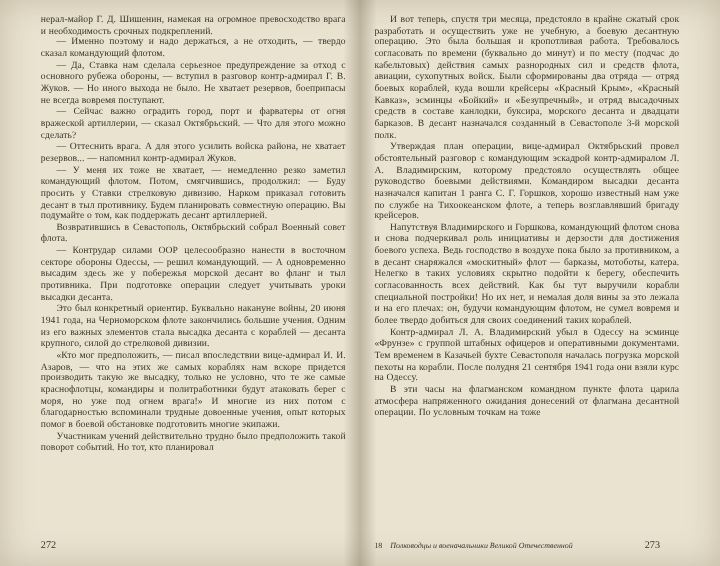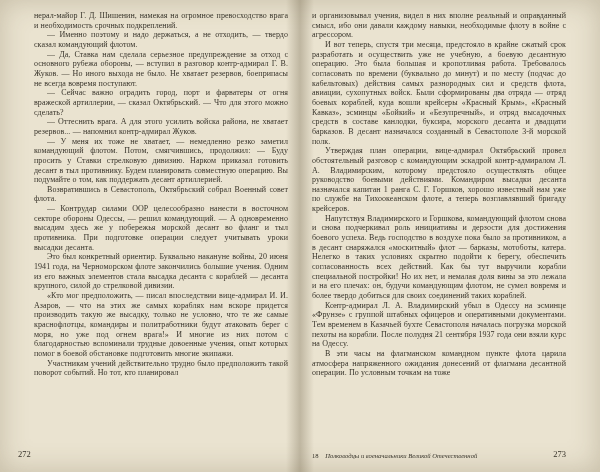--- a/index.html
+++ b/index.html
@@ -77,7 +77,6 @@
 
   <div class="page right">
     <div class="textblock">
-        <p class="noindent">и организовывал учения, видел в них вполне реальный и оправданный смысл, ибо они давали каждому навыки, необходимые флоту в войне с агрессором.</p>
         <p class="indent">И вот теперь, спустя три месяца, предстояло в крайне сжатый срок разработать и осуществить уже не учебную, а боевую десантную операцию. Это была большая и кропотливая работа. Требовалось согласовать по времени (буквально до минут) и по месту (подчас до кабельтовых) действия самых разнородных сил и средств флота, авиации, сухопутных войск. Были сформированы два отряда — отряд боевых кораблей, куда вошли крейсеры «Красный Крым», «Красный Кавказ», эсминцы «Бойкий» и «Безупречный», и отряд высадочных средств в составе канлодки, буксира, морского десанта и двадцати барказов. В десант назначался созданный в Севастополе 3-й морской полк.</p>
         <p class="indent">Утверждая план операции, вице-адмирал Октябрьский провел обстоятельный разговор с командующим эскадрой контр-адмиралом Л. А. Владимирским, которому предстояло осуществлять общее руководство боевыми действиями. Командиром высадки десанта назначался капитан 1 ранга С. Г. Горшков, хорошо известный нам уже по службе на Тихоокеанском флоте, а теперь возглавлявший бригаду крейсеров.</p>
         <p class="indent">Напутствуя Владимирского и Горшкова, командующий флотом снова и снова подчеркивал роль инициативы и дерзости для достижения боевого успеха. Ведь господство в воздухе пока было за противником, а в десант снаряжался «москитный» флот — барказы, мотоботы, катера. Нелегко в таких условиях скрытно подойти к берегу, обеспечить согласованность всех действий. Как бы тут выручили корабли специальной постройки! Но их нет, и немалая доля вины за это лежала и на его плечах: он, будучи командующим флотом, не сумел вовремя и более твердо добиться для своих соединений таких кораблей.</p>

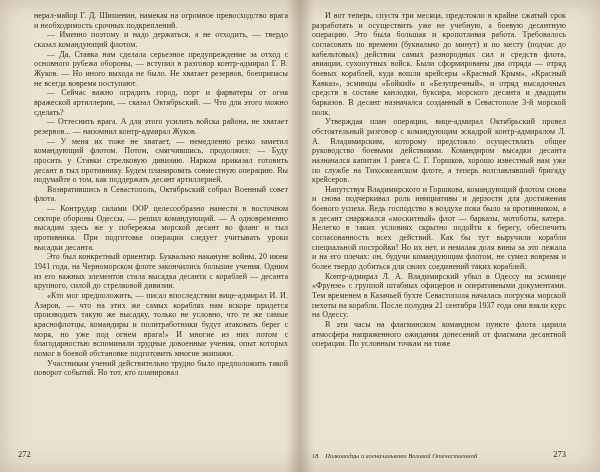--- a/index.html
+++ b/index.html
@@ -80,7 +80,7 @@
         <p class="indent">И вот теперь, спустя три месяца, предстояло в крайне сжатый срок разработать и осуществить уже не учебную, а боевую десантную операцию. Это была большая и кропотливая работа. Требовалось согласовать по времени (буквально до минут) и по месту (подчас до кабельтовых) действия самых разнородных сил и средств флота, авиации, сухопутных войск. Были сформированы два отряда — отряд боевых кораблей, куда вошли крейсеры «Красный Крым», «Красный Кавказ», эсминцы «Бойкий» и «Безупречный», и отряд высадочных средств в составе канлодки, буксира, морского десанта и двадцати барказов. В десант назначался созданный в Севастополе 3-й морской полк.</p>
         <p class="indent">Утверждая план операции, вице-адмирал Октябрьский провел обстоятельный разговор с командующим эскадрой контр-адмиралом Л. А. Владимирским, которому предстояло осуществлять общее руководство боевыми действиями. Командиром высадки десанта назначался капитан 1 ранга С. Г. Горшков, хорошо известный нам уже по службе на Тихоокеанском флоте, а теперь возглавлявший бригаду крейсеров.</p>
         <p class="indent">Напутствуя Владимирского и Горшкова, командующий флотом снова и снова подчеркивал роль инициативы и дерзости для достижения боевого успеха. Ведь господство в воздухе пока было за противником, а в десант снаряжался «москитный» флот — барказы, мотоботы, катера. Нелегко в таких условиях скрытно подойти к берегу, обеспечить согласованность всех действий. Как бы тут выручили корабли специальной постройки! Но их нет, и немалая доля вины за это лежала и на его плечах: он, будучи командующим флотом, не сумел вовремя и более твердо добиться для своих соединений таких кораблей.</p>
-        <p class="indent">Контр-адмирал Л. А. Владимирский убыл в Одессу на эсминце «Фрунзе» с группой штабных офицеров и оперативными документами. Тем временем в Казачьей бухте Севастополя началась погрузка морской пехоты на корабли. После полудня 21 сентября 1937 года они взяли курс на Одессу.</p>
+        <p class="indent">Контр-адмирал Л. А. Владимирский убыл в Одессу на эсминце «Фрунзе» с группой штабных офицеров и оперативными документами. Тем временем в Казачьей бухте Севастополя началась погрузка морской пехоты на корабли. После полудня 21 сентября 1941 года они взяли курс на Одессу.</p>
         <p class="indent">В эти часы на флагманском командном пункте флота царила атмосфера напряженного ожидания донесений от флагмана десантной операции. По условным точкам на тоже</p>
       </div>
     <div class="footer">

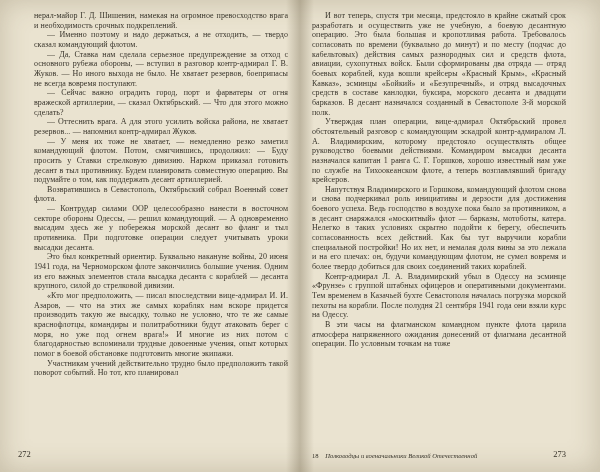--- a/index.html
+++ b/index.html
@@ -42,7 +42,7 @@
     position: absolute; bottom: 13px;
     font-size: 8.5px; color: #37332a;
   }
-  .left-num  { left: 18px; }
+  .left-num  { left: 34px; }
   .right-num { right: 34px; }
   .footer {
     position: absolute; bottom: 13px; left: 12px;

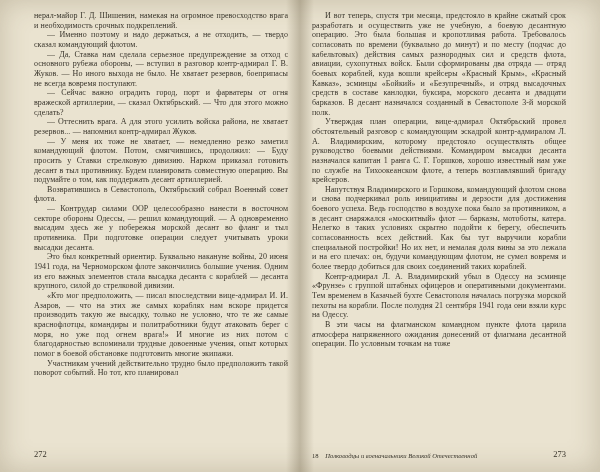--- a/index.html
+++ b/index.html
@@ -43,7 +43,7 @@
     font-size: 8.5px; color: #37332a;
   }
   .left-num  { left: 34px; }
-  .right-num { right: 34px; }
+  .right-num { right: 50px; }
   .footer {
     position: absolute; bottom: 13px; left: 12px;
     font-size: 6.6px; color: #37332a; white-space: nowrap;

